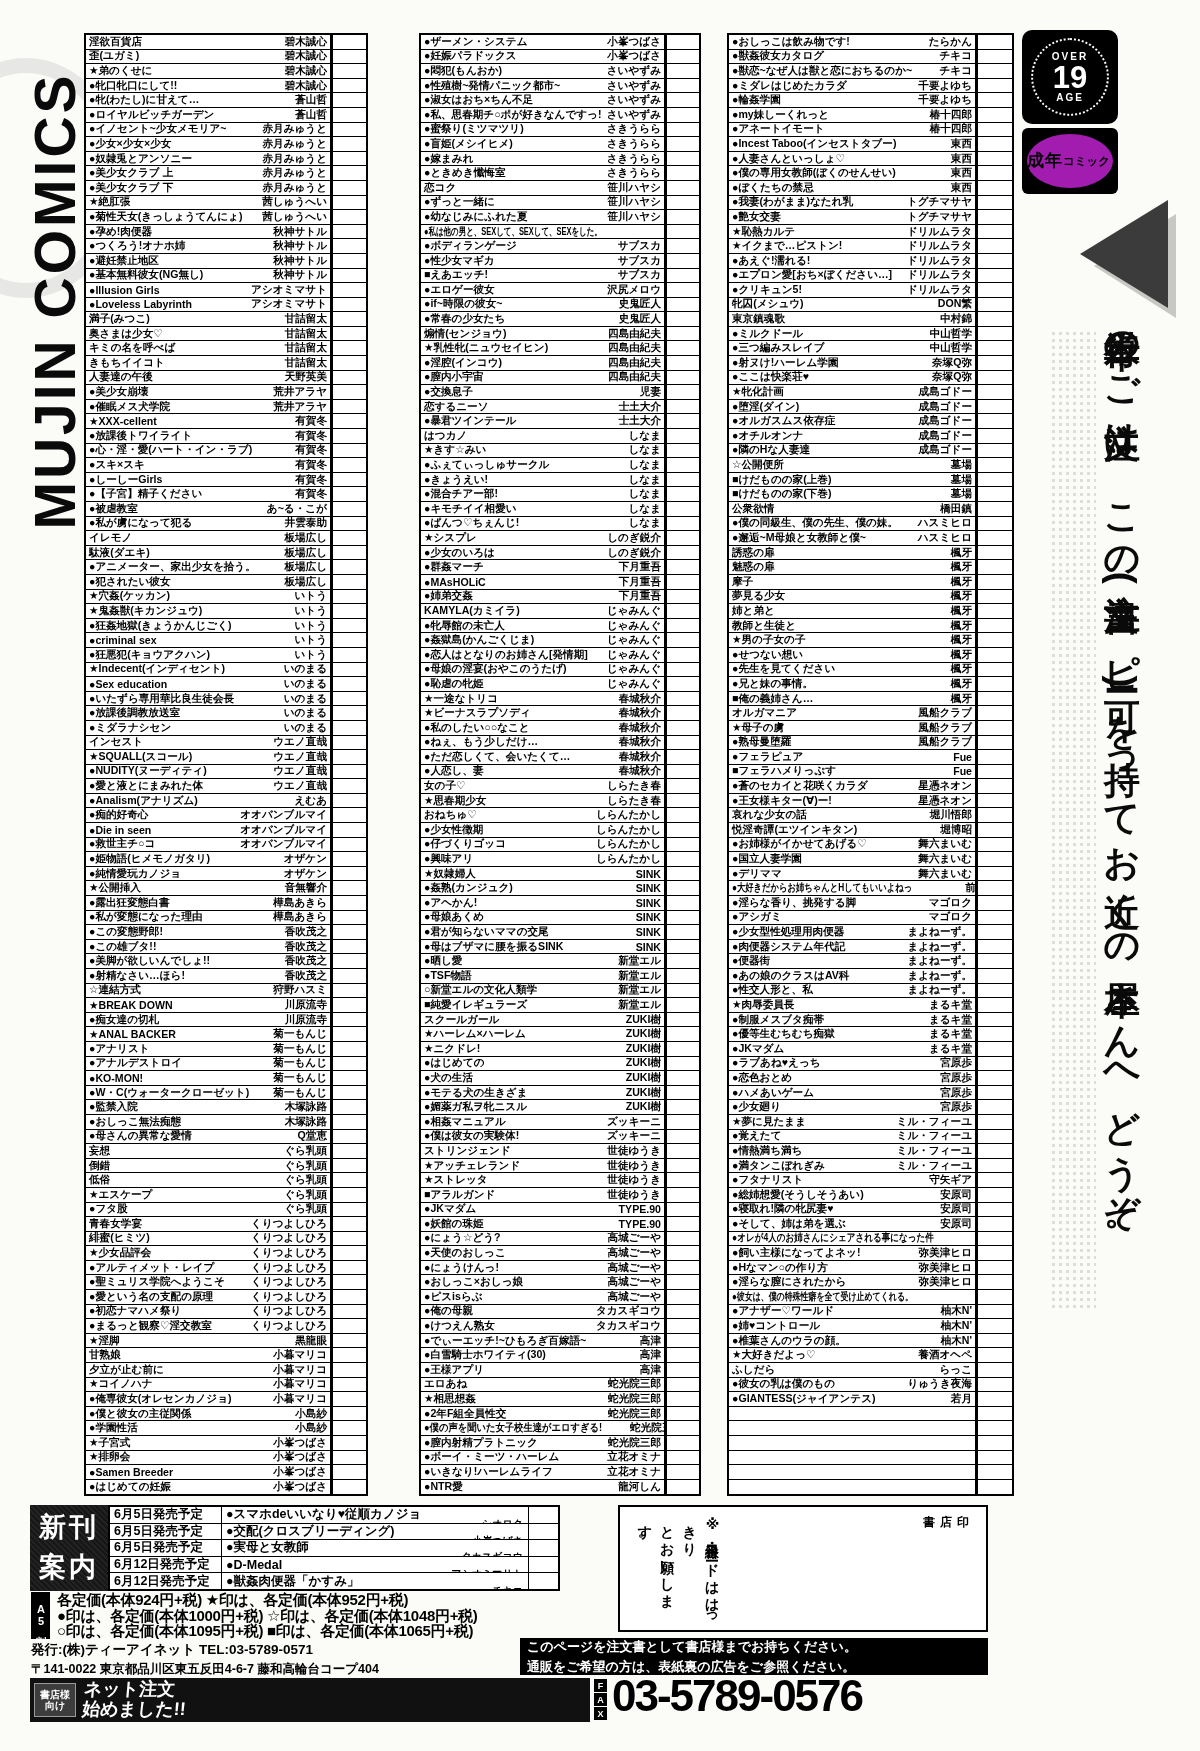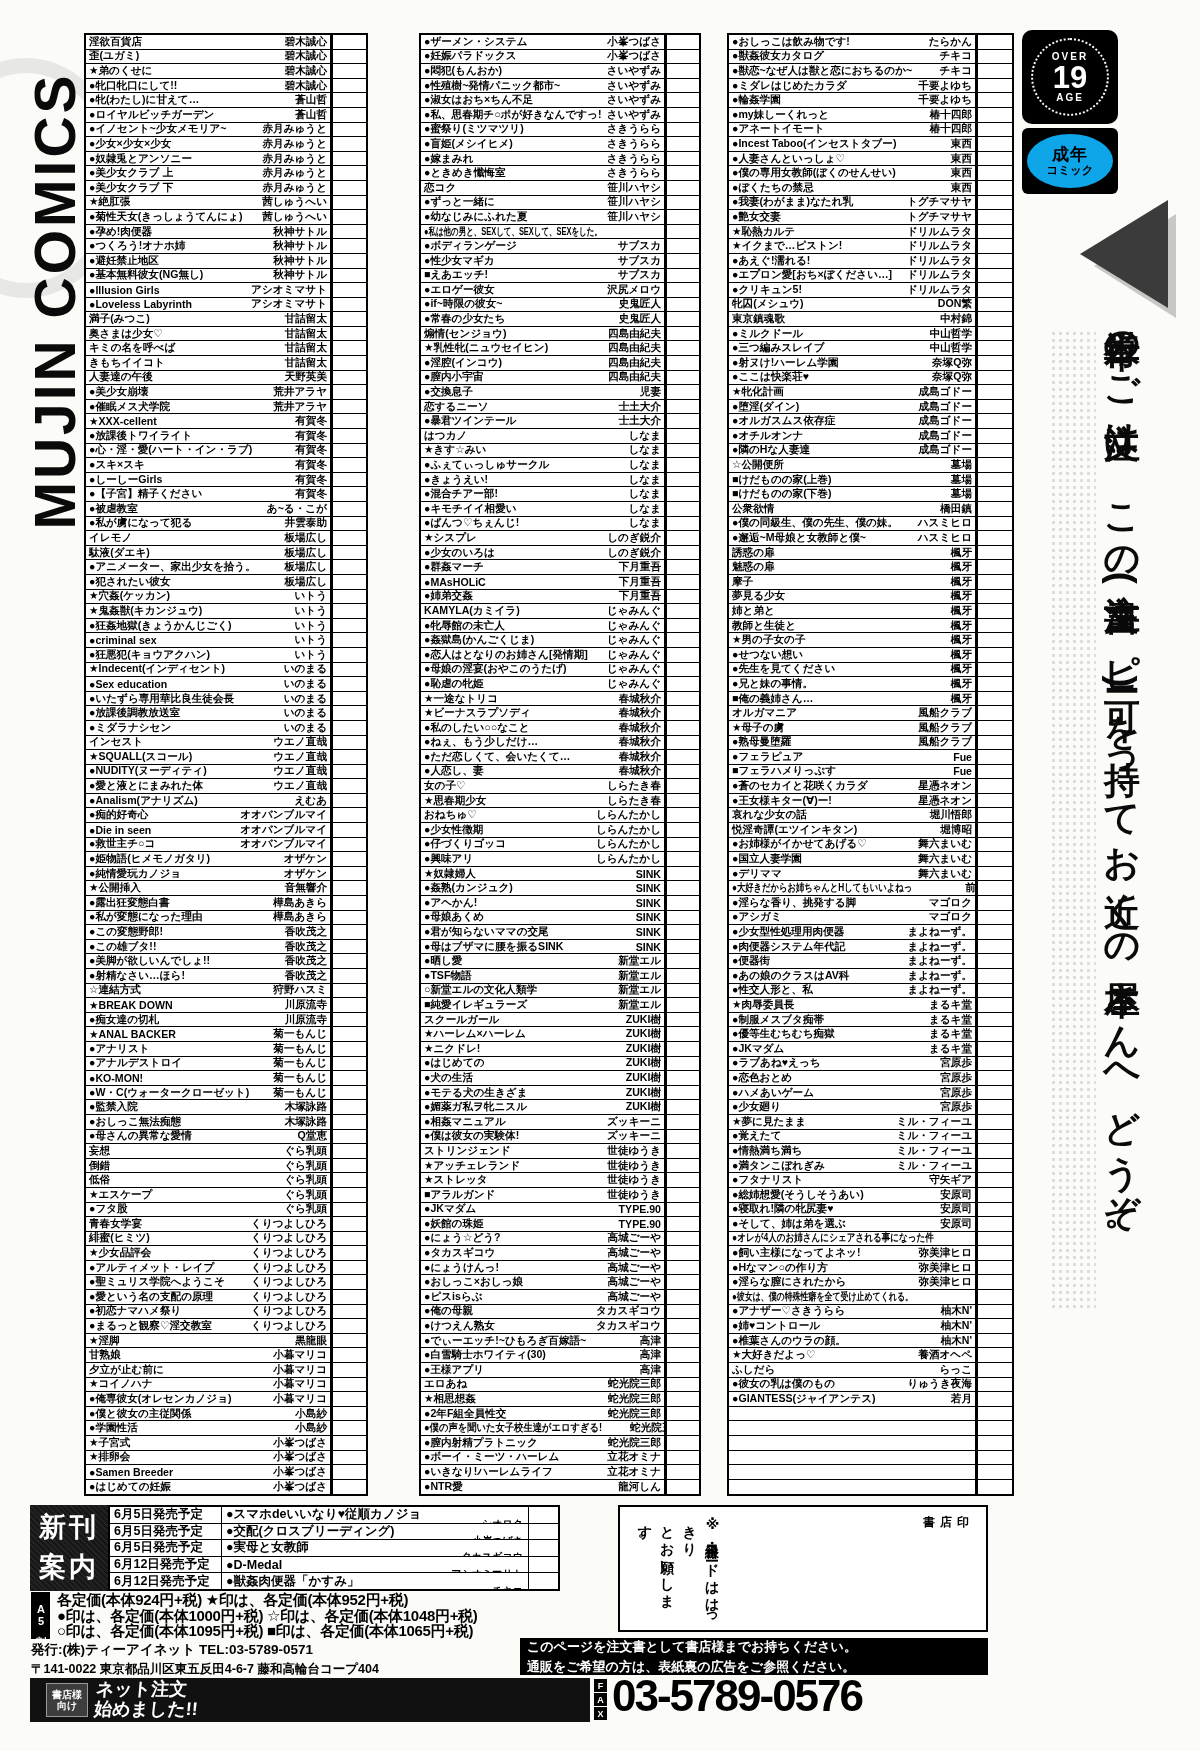--- a/index.html
+++ b/index.html
@@ -29,8 +29,8 @@
   .b18 .num{font-size:31px;font-weight:900;line-height:1;}
   .bsei{position:absolute;left:1022px;top:128px;width:96px;height:66px;background:#000;border-radius:6px;
        display:flex;align-items:center;justify-content:center;}
-  .bsei .oval{width:86px;height:54px;background:#0ea5e9;border-radius:50%;display:flex;flex-direction:column;
-       align-items:center;justify-content:center;line-height:1.05;}
+  .bsei .oval{width:86px;height:54px;background:#a21caf;border-radius:50%;display:flex;flex-direction:row;
+       align-items:center;justify-content:flex-start;line-height:1.05;}
   .bsei .l1{font-size:17px;font-weight:900;letter-spacing:1px;}
   .bsei .l2{font-size:11.5px;font-weight:900;}
   .arrow-sh{position:absolute;left:1094px;top:214px;width:0;height:0;border-top:52px solid transparent;

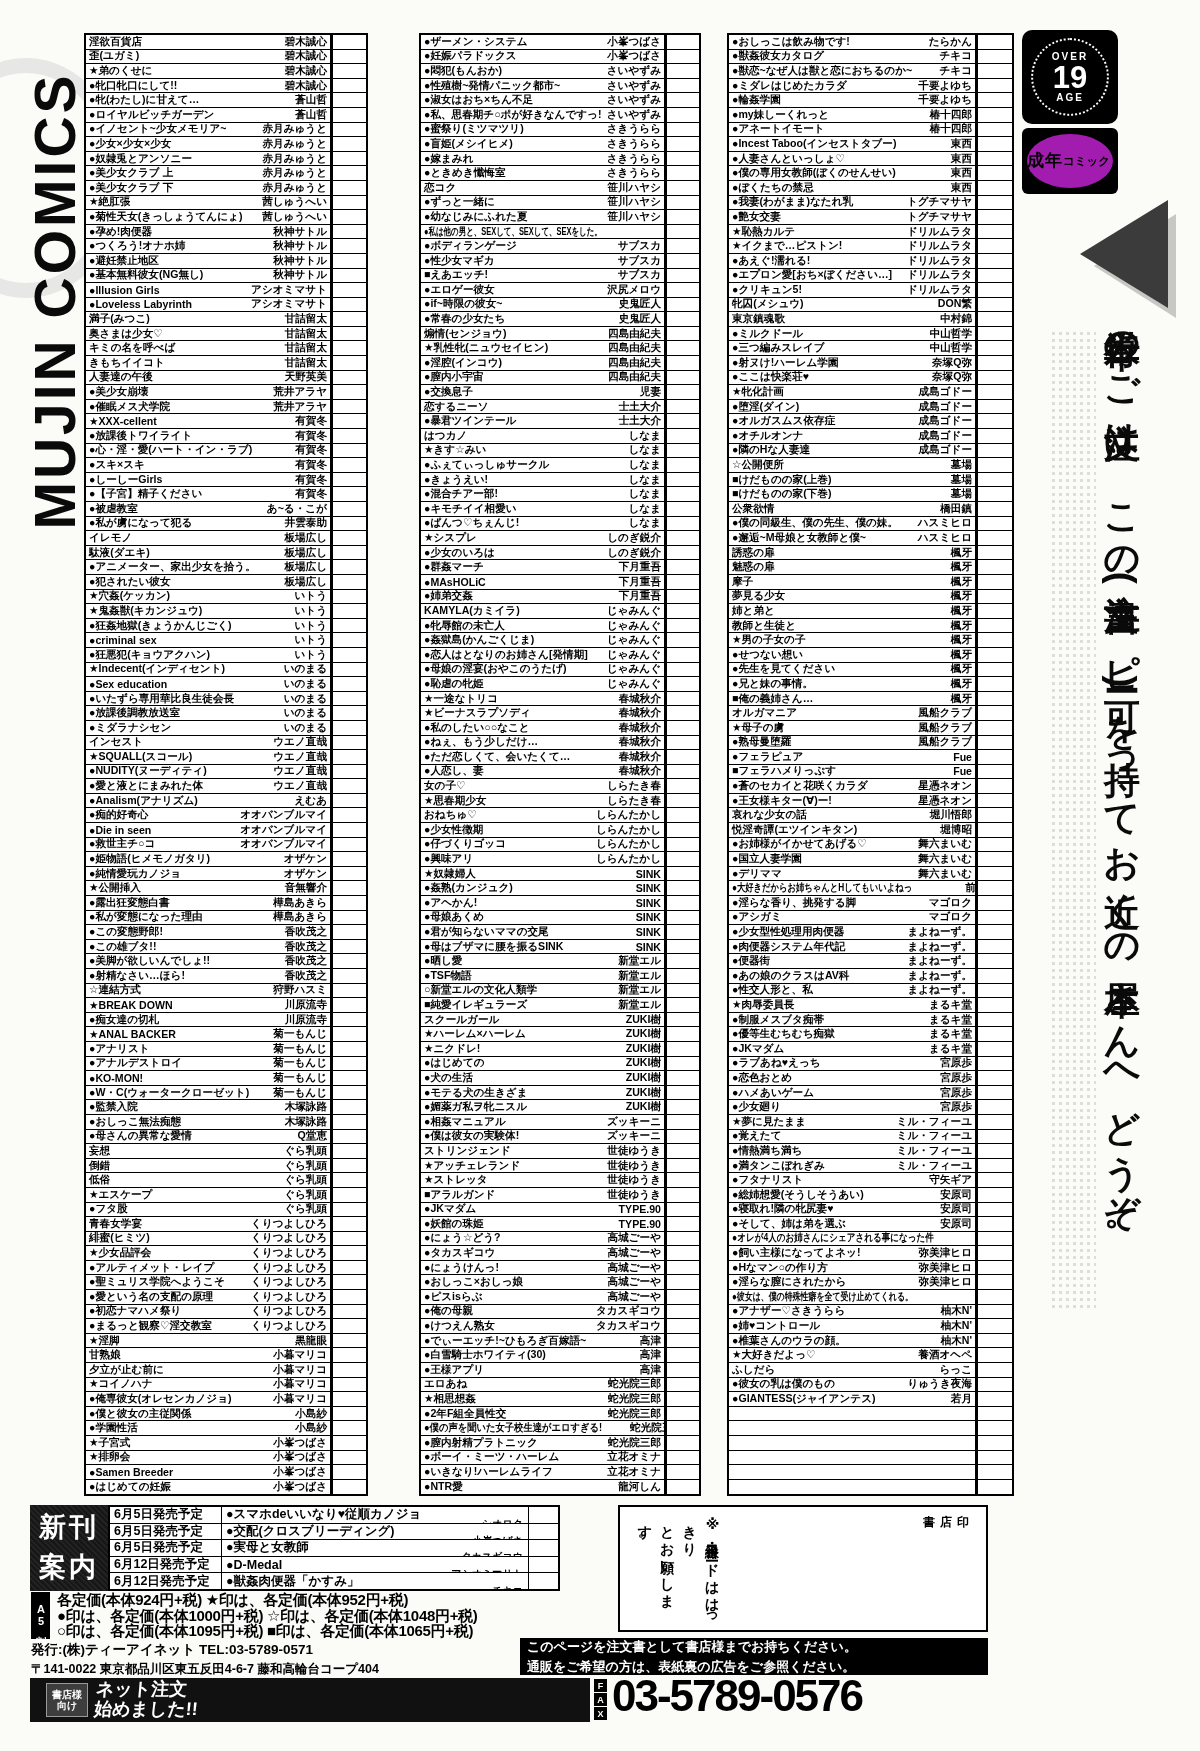--- a/index.html
+++ b/index.html
@@ -935,7 +935,7 @@
         <span class="a">高城ごーや</span>
       </div>
       <div class="row">
-        <span class="t">●タカスギコウ</span>
+        <span class="t">●天使のおしっこ</span>
         <span class="a">高城ごーや</span>
       </div>
       <div class="row">

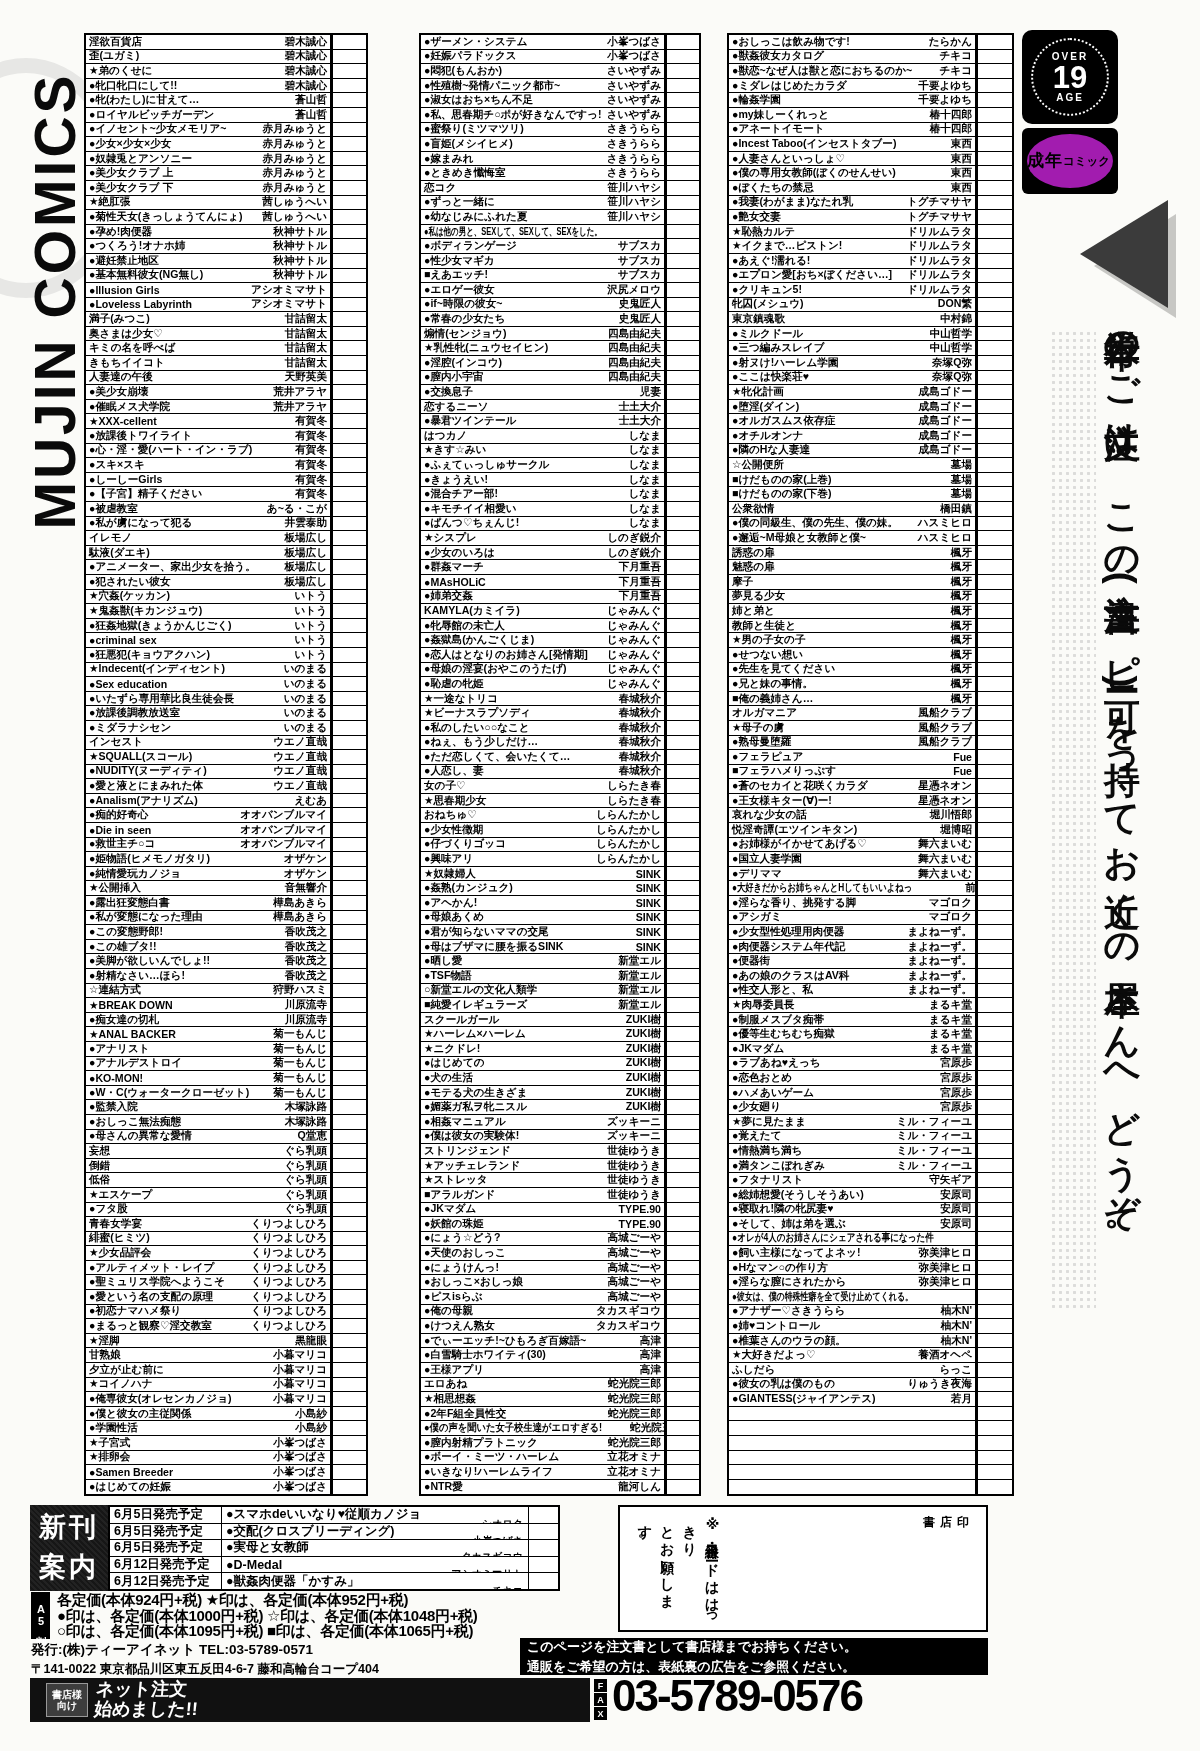--- a/index.html
+++ b/index.html
@@ -1454,7 +1454,7 @@
         <span class="a">弥美津ヒロ</span>
       </div>
       <div class="row">
-        <span class="t">●アナザー♡さきうらら</span>
+        <span class="t">●アナザー♡ワールド</span>
         <span class="a">柚木N'</span>
       </div>
       <div class="row">

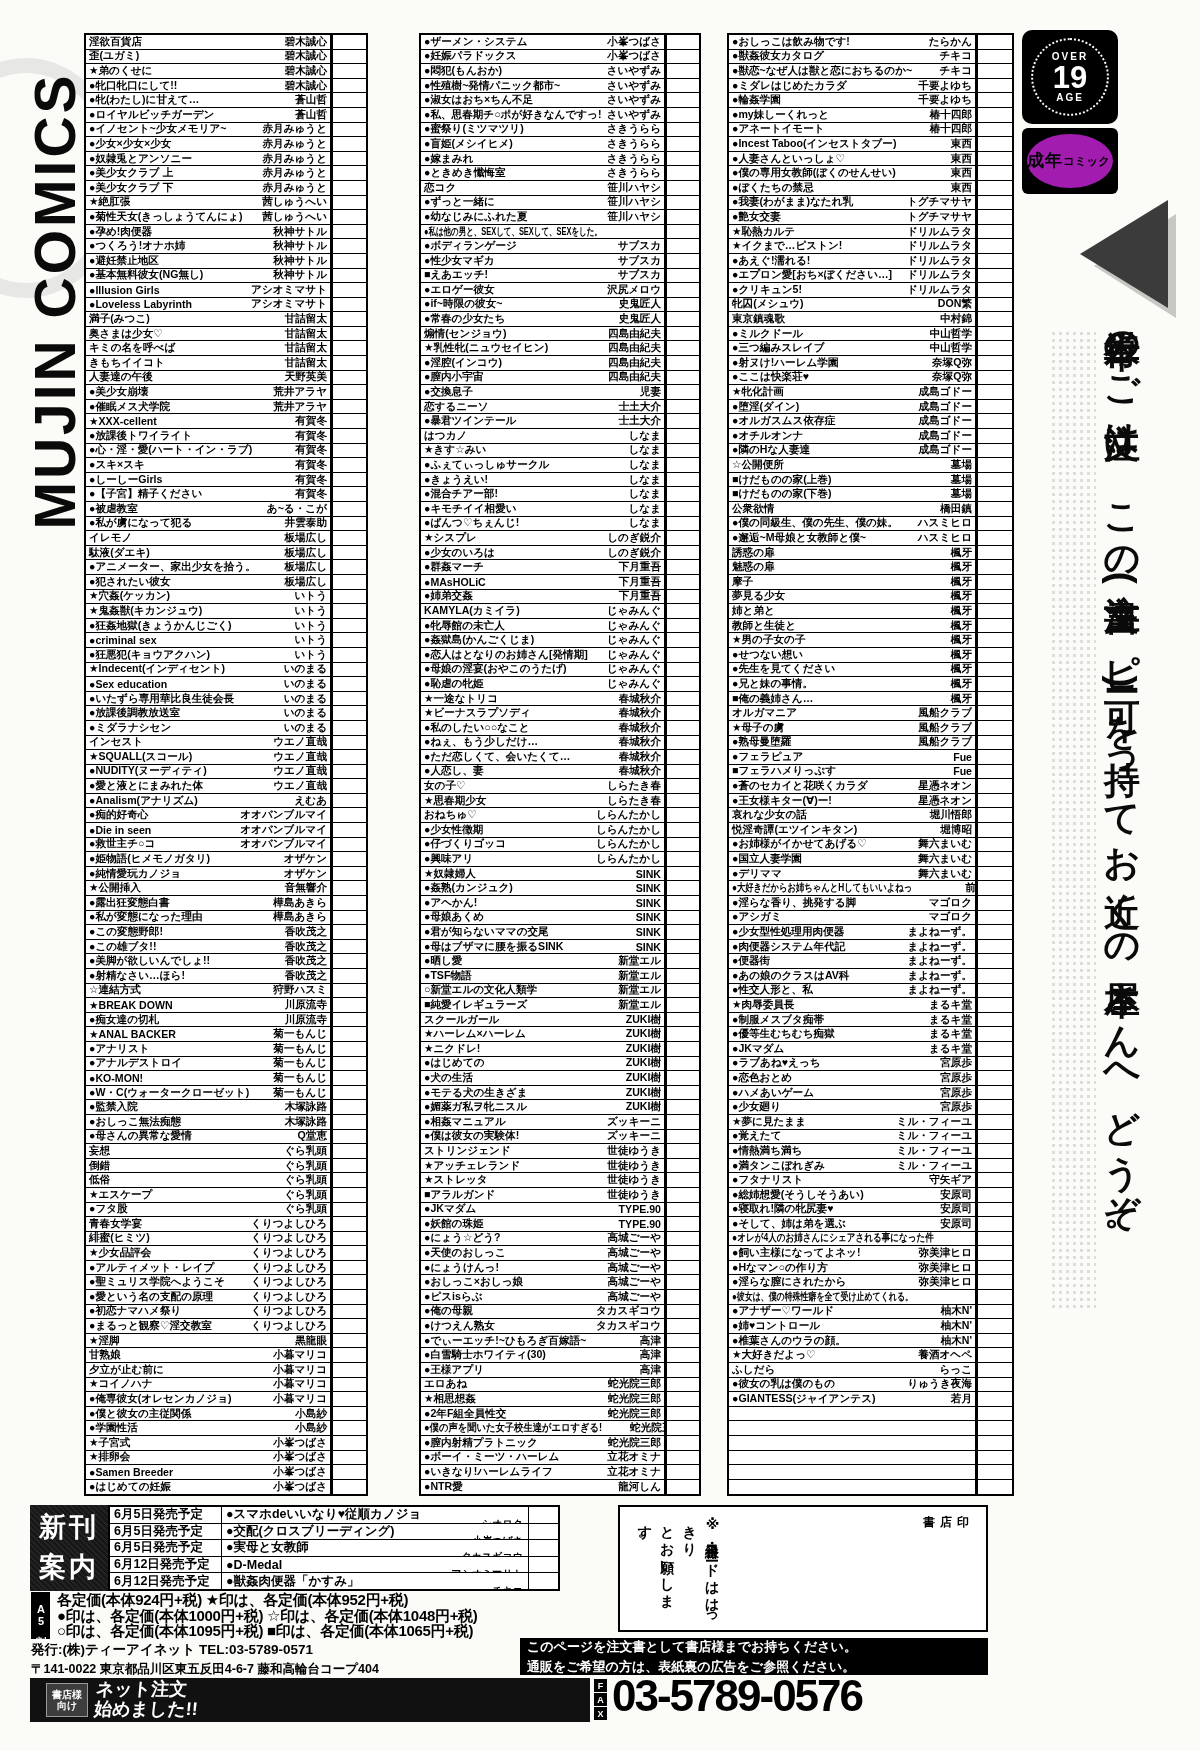--- a/index.html
+++ b/index.html
@@ -74,7 +74,7 @@
   .note div{font-size:13px;font-weight:700;white-space:nowrap;line-height:1.5;}
   
   .net{position:absolute;left:30px;top:1678px;width:560px;height:44px;background:#111;display:flex;
-       align-items:center;box-sizing:border-box;padding:3px 16px;}
+       align-items:center;box-sizing:border-box;padding:3px 4px;}
   .net .tag{width:42px;height:34px;background:#3d3d3d;border:1px solid #999;color:#fff;font-size:10px;
        font-weight:700;line-height:1.15;display:flex;align-items:center;justify-content:center;text-align:center;
        flex-wrap:wrap;word-break:break-all;padding:1px;box-sizing:border-box;}

